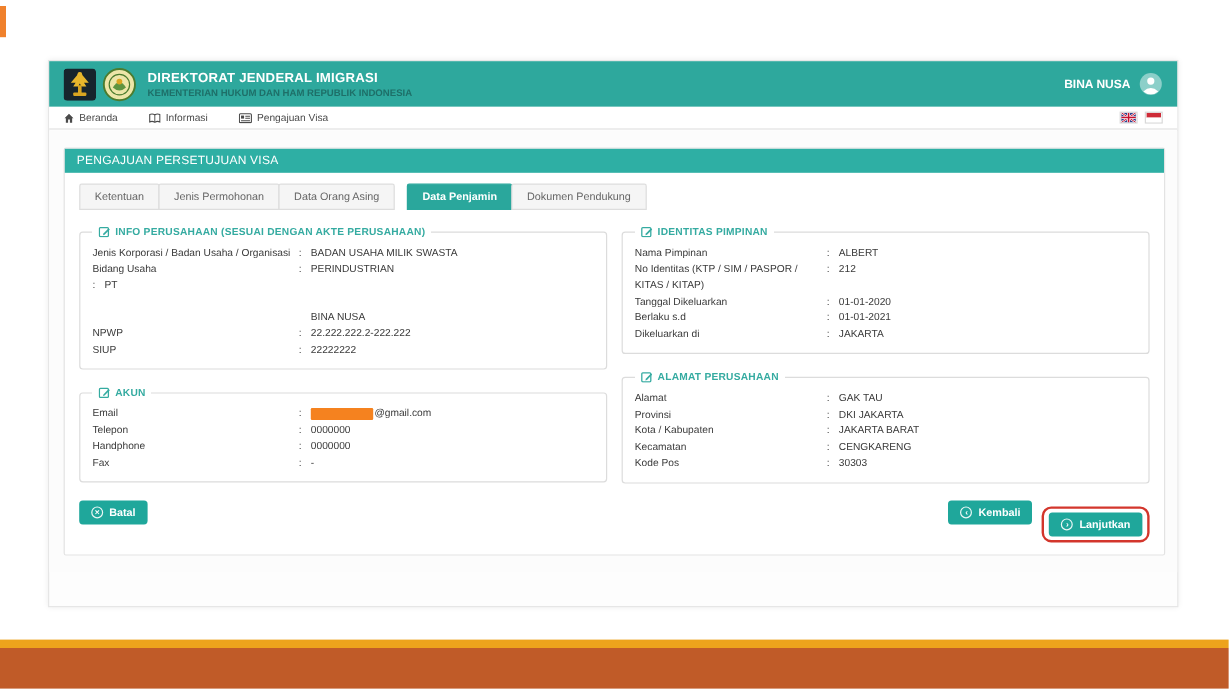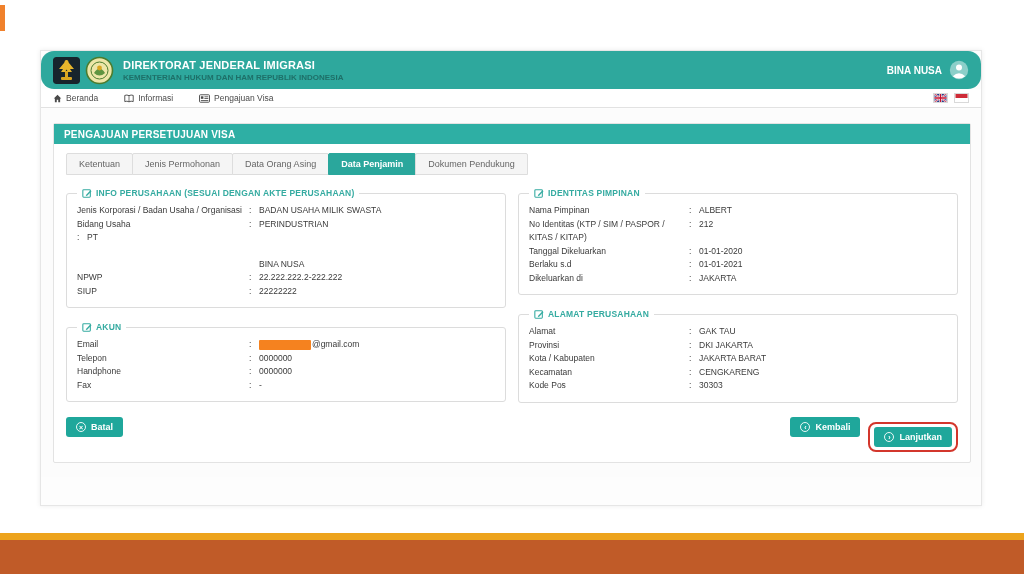--- a/index.html
+++ b/index.html
@@ -17,7 +17,7 @@
     background:#FDFDFD; border:1px solid #E6E6E6; box-shadow:0 0 5px rgba(0,0,0,.08); }
 
   
-  .masthead { height:38px; background:#2EA89D; display:flex; align-items:center; padding:0 12px;border-radius:13px; }
+  .masthead { height:38px; background:#2EA89D; display:flex; align-items:center; padding:0 12px; }
   .logo1 { width:27px; height:27px; border-radius:3px; flex:0 0 auto; }
   .logo2 { width:29px; height:29px; margin-left:5px; flex:0 0 auto; }
   .mast-titles { margin-left:9px; flex:1 1 auto; }

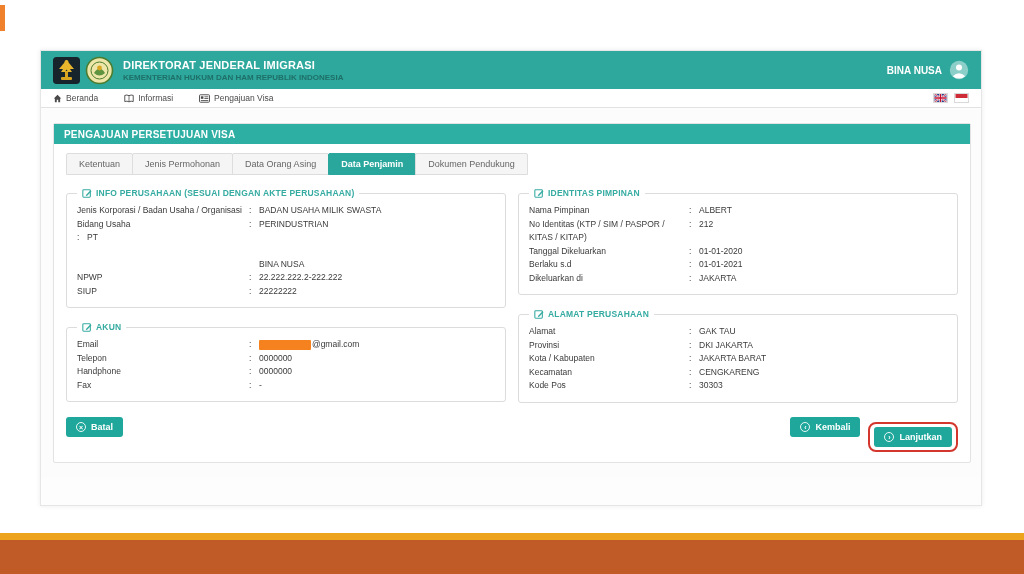--- a/index.html
+++ b/index.html
@@ -40,7 +40,7 @@
   .content { position:absolute; top:58px; bottom:28px; left:0; right:0; background:#FCFCFC; }
   .panel { position:absolute; left:12px; right:10px; top:14px; bottom:14px;
     background:#FFFFFF; border:1px solid #E3E3E3; border-radius:2px; }
-  .panel-header { height:20px; background:#2EAFA4; color:#fff; font-size:10px; font-weight:bold;
+  .panel-header { height:20px; background:#2EAFA4; color:#fff; font-size:10px; font-weight:normal;
     display:flex; align-items:center; padding:0 10px; letter-spacing:.2px; }
   .panel-body { padding:9px 12px 8px 12px; position:relative; height:calc(100% - 20px); }
 

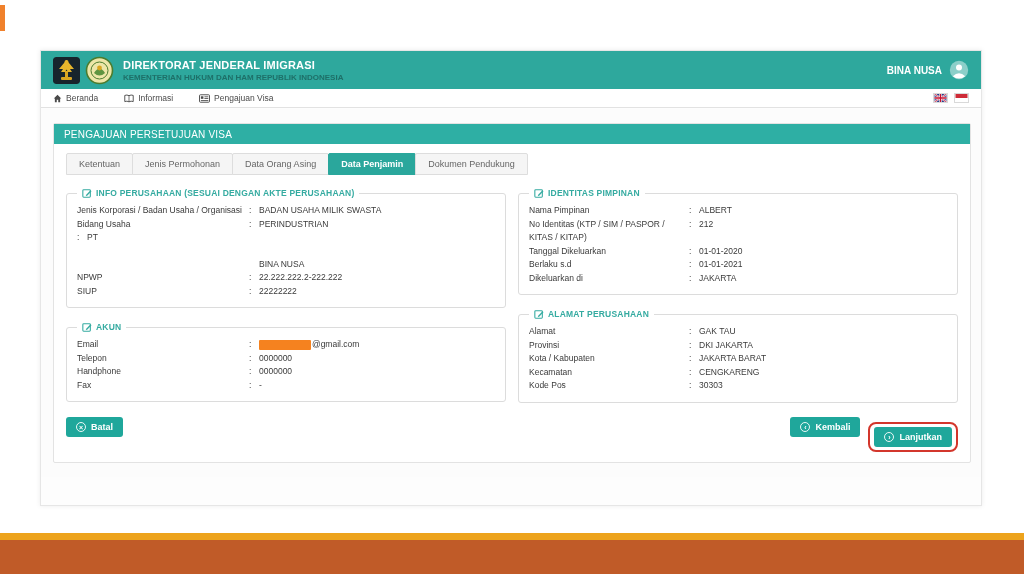--- a/index.html
+++ b/index.html
@@ -48,7 +48,7 @@
   .tabs { display:flex; margin-bottom:13px;align-items:flex-end; }
   .tab { font-size:9px; color:#666; background:#F5F5F5; border:1px solid #DDDDDD;
     padding:5px 12px; margin-right:-1px; cursor:pointer; border-radius:2px 2px 0 0; }
-  .tab.active { background:#2AA79C; border-color:#2AA79C; color:#fff; font-weight:bold; }
+  .tab.active { background:#2AA79C; border-color:#2AA79C; color:#fff; font-weight:bold;margin-left:11px; }
 
   
   .cols { display:flex; gap:12px; }

